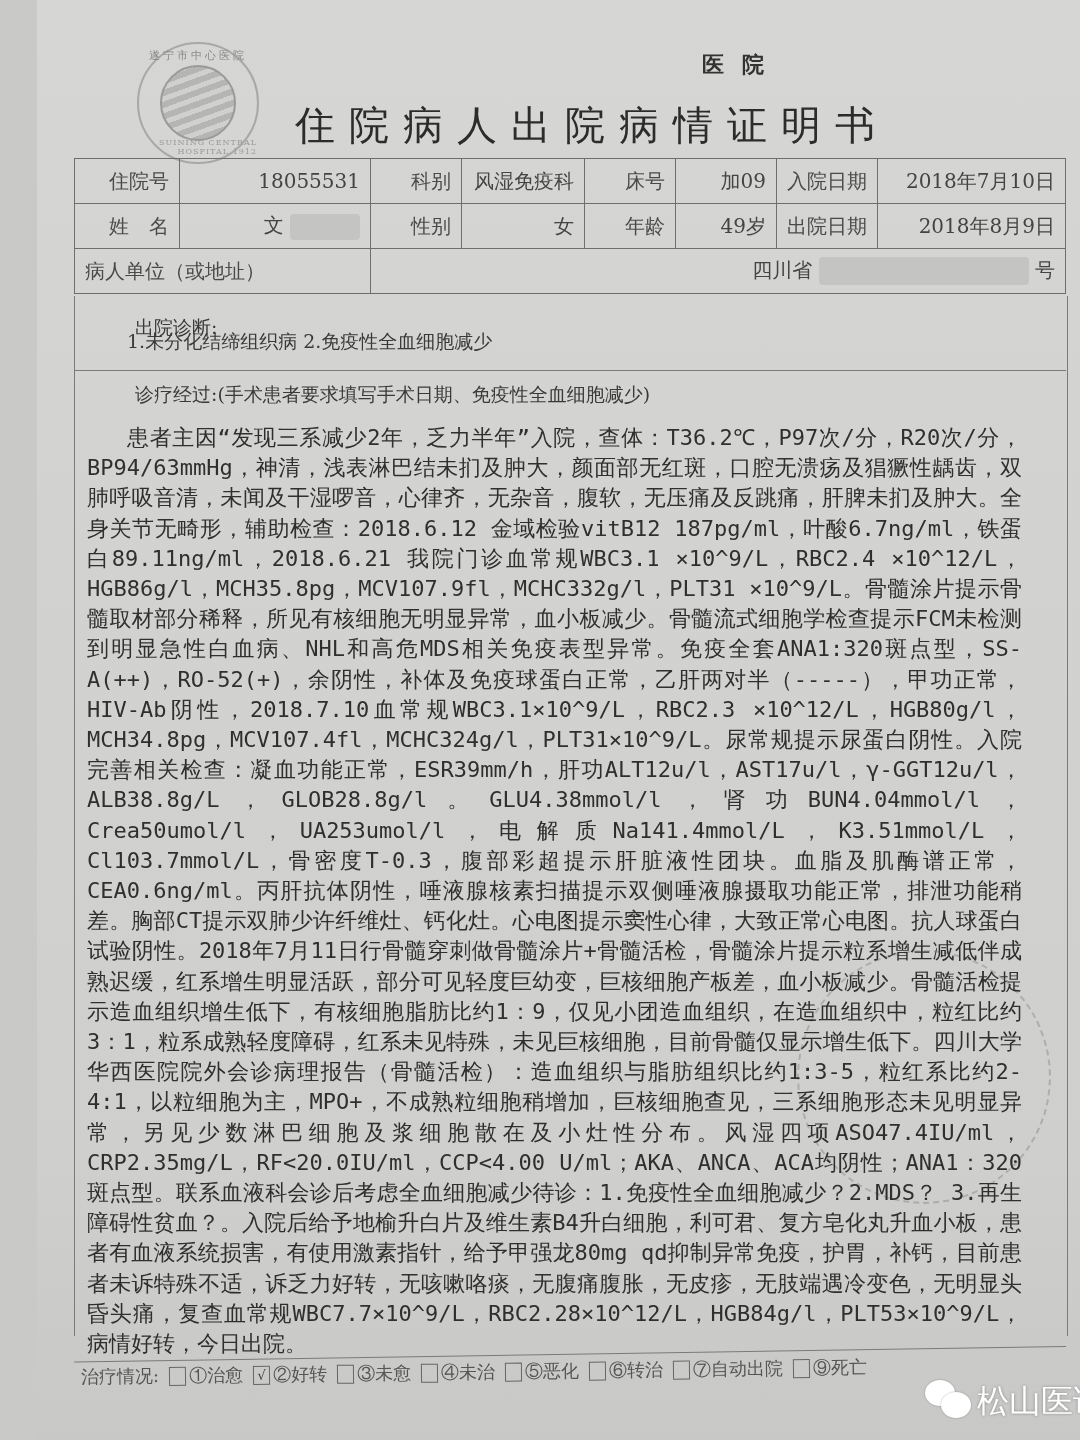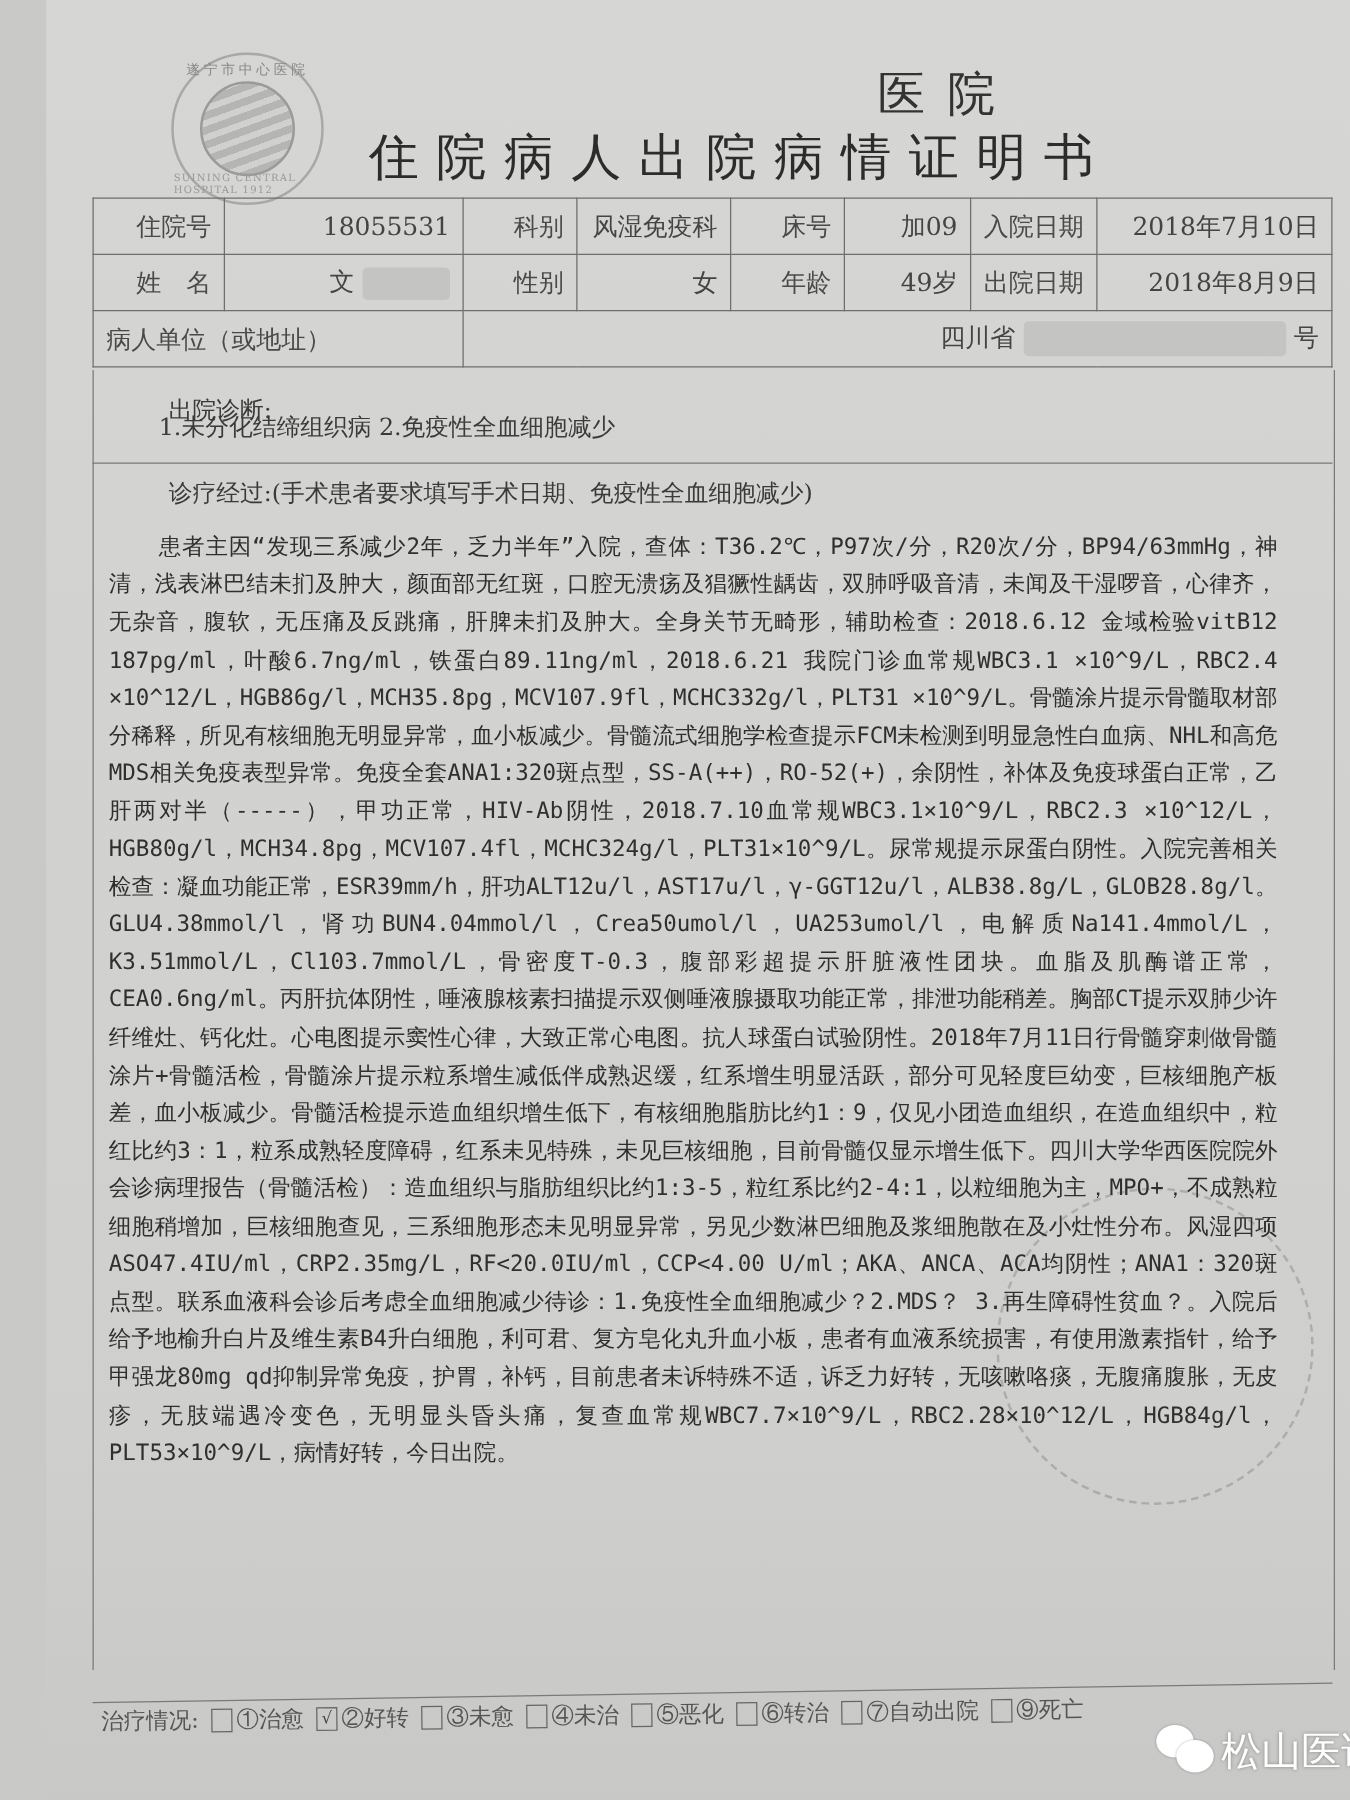--- a/index.html
+++ b/index.html
@@ -35,7 +35,7 @@
     }
     .hospital-name {
       position: absolute; left: 665px; top: 50px;
-      font-size: 38px; letter-spacing: 18px; color: #333;
+      font-size: 22px; letter-spacing: 18px; color: #333; font-weight: bold;
     }
     .doc-title {
       position: absolute; left: 258px; top: 98px;

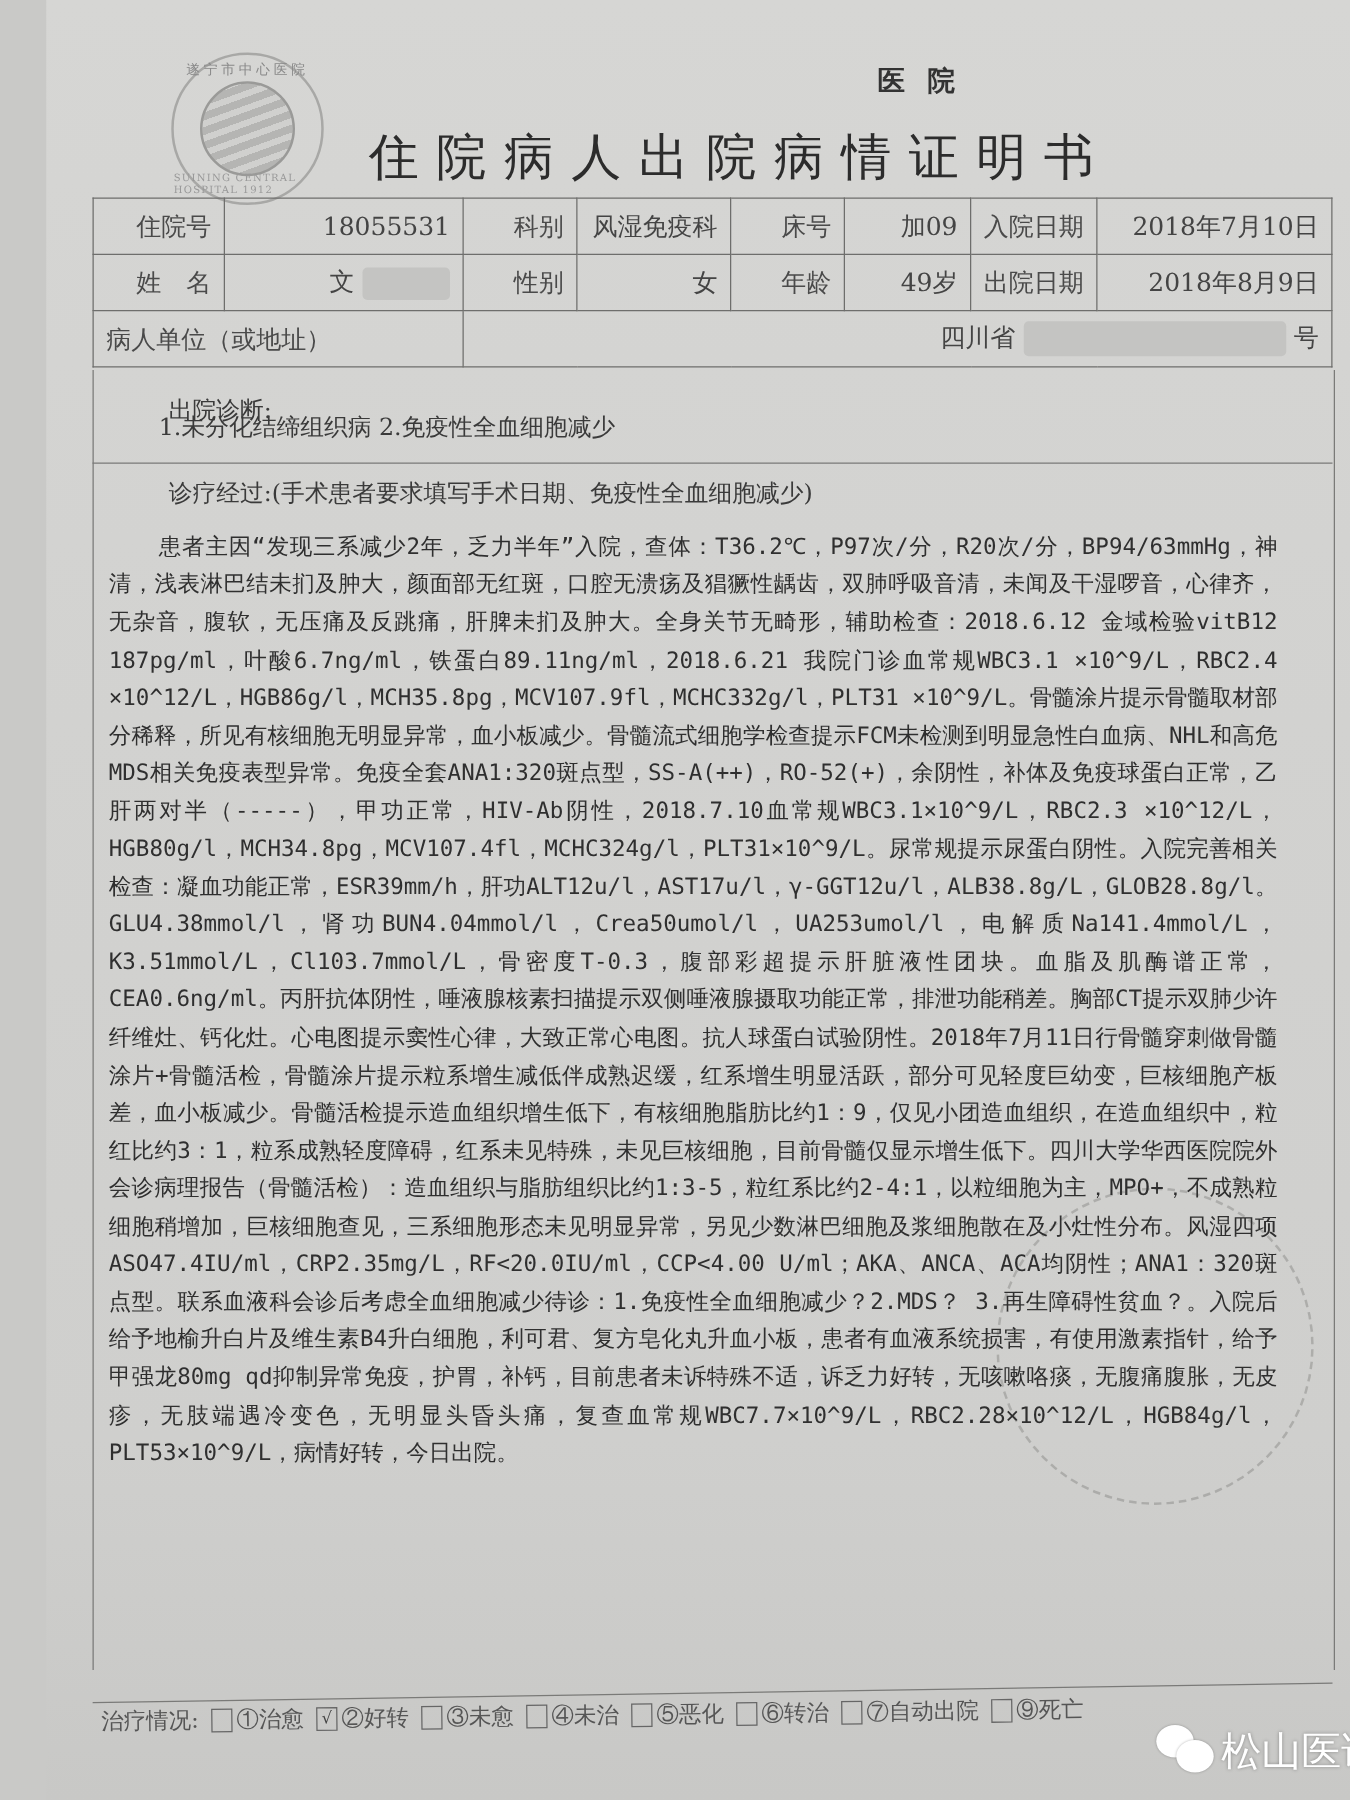--- a/index.html
+++ b/index.html
@@ -30,7 +30,7 @@
       font-size: 11px; color: #888; letter-spacing: 3px;
     }
     .logo-text-bottom {
-      position: absolute; bottom: 6px; left: 0; width: 100%; text-align: left;
+      position: absolute; bottom: 6px; left: 0; width: 100%; text-align: right;
       font-size: 8px; color: #999; letter-spacing: 1px;
     }
     .hospital-name {

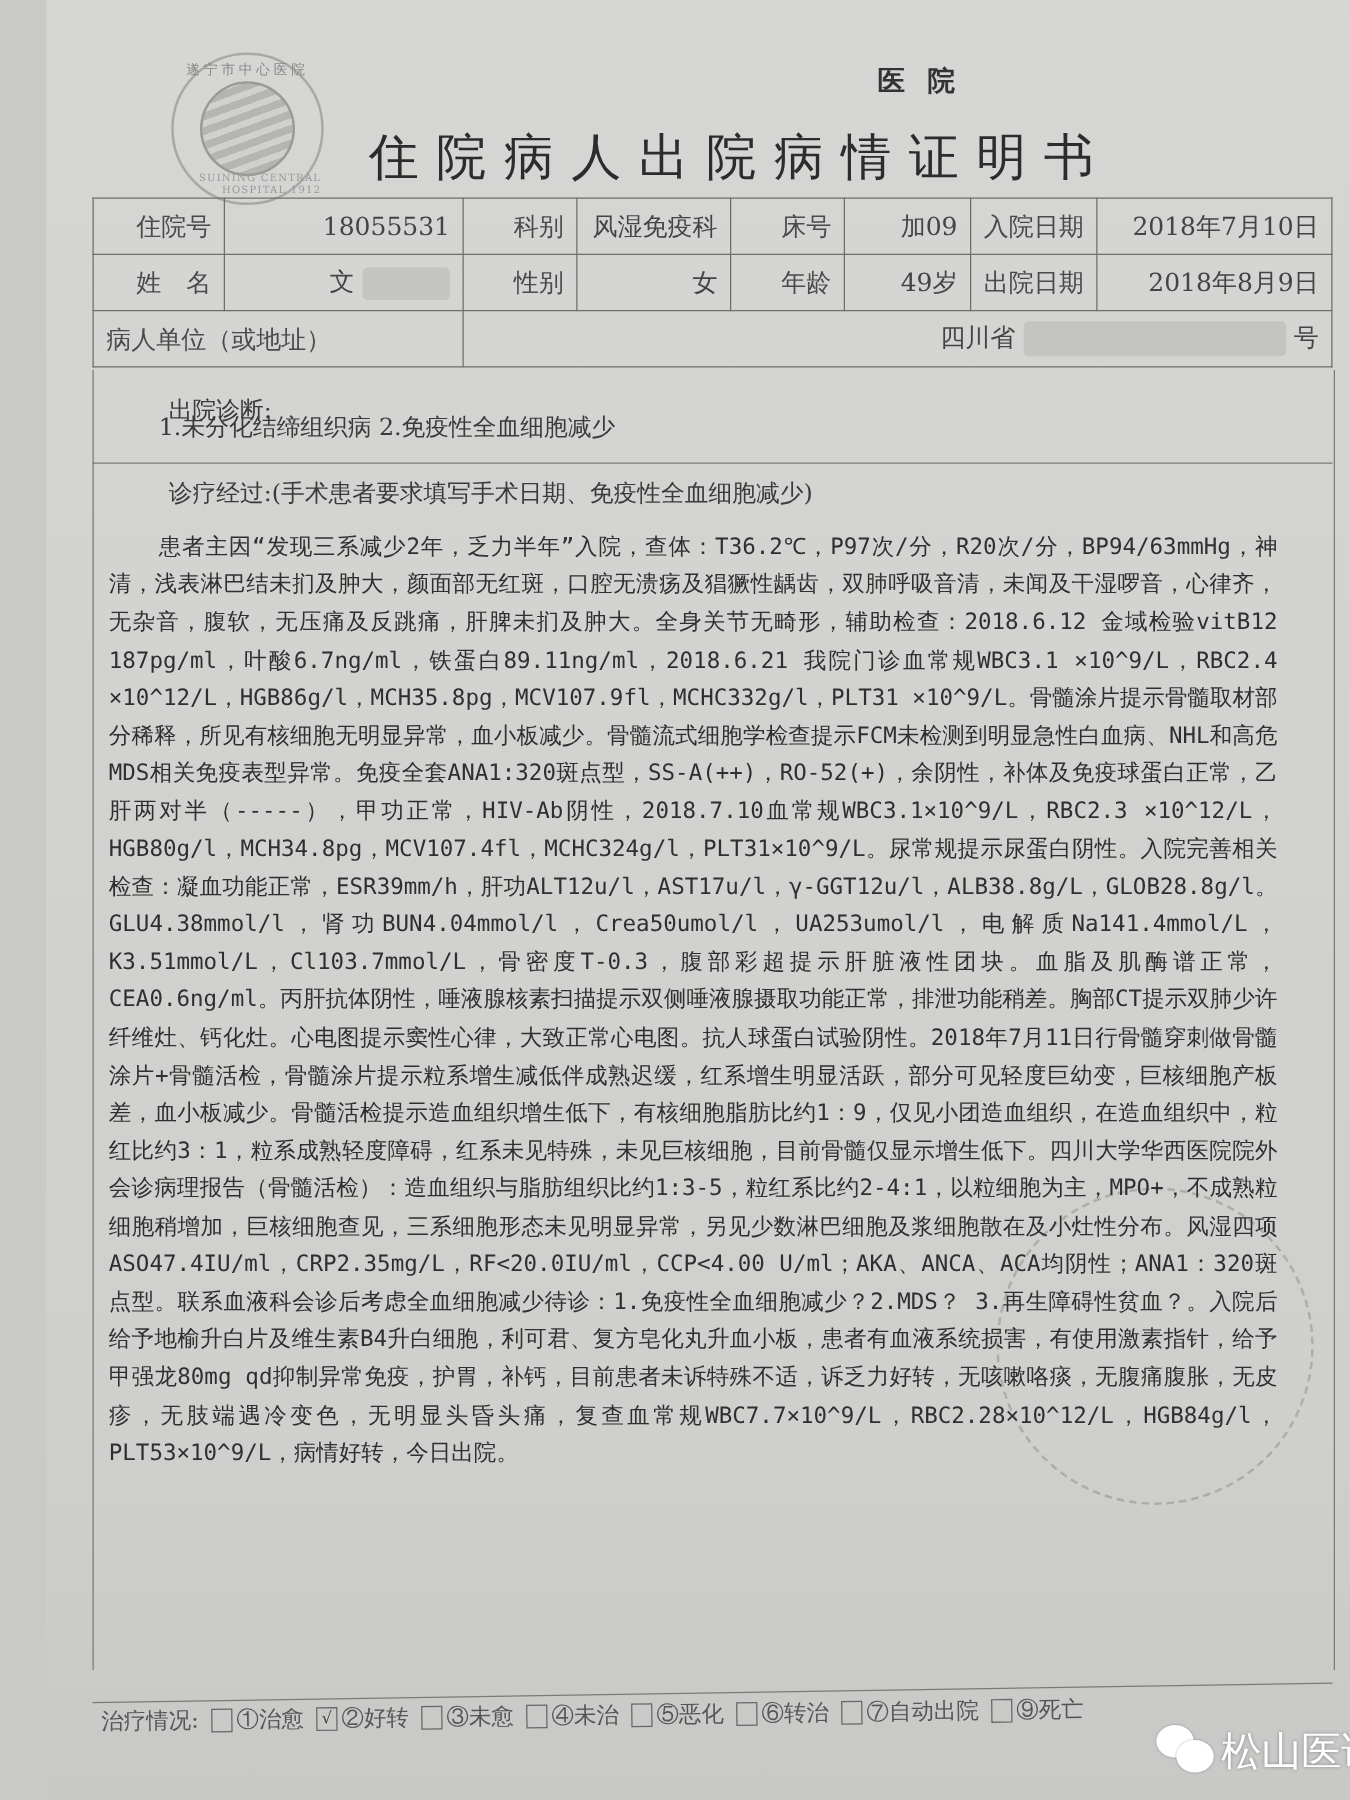--- a/index.html
+++ b/index.html
@@ -64,7 +64,7 @@
     .narrative {
       position: absolute; left: 50px; top: 423px; width: 935px;
       font-family: "DejaVu Sans Mono", "Liberation Mono", monospace;
-      font-size: 18px; line-height: 30.2px; color: #2f2f2f;
+      font-size: 22px; line-height: 30.2px; color: #2f2f2f;
       text-align: justify; text-indent: 40px;
     }
     .outcome-row {

